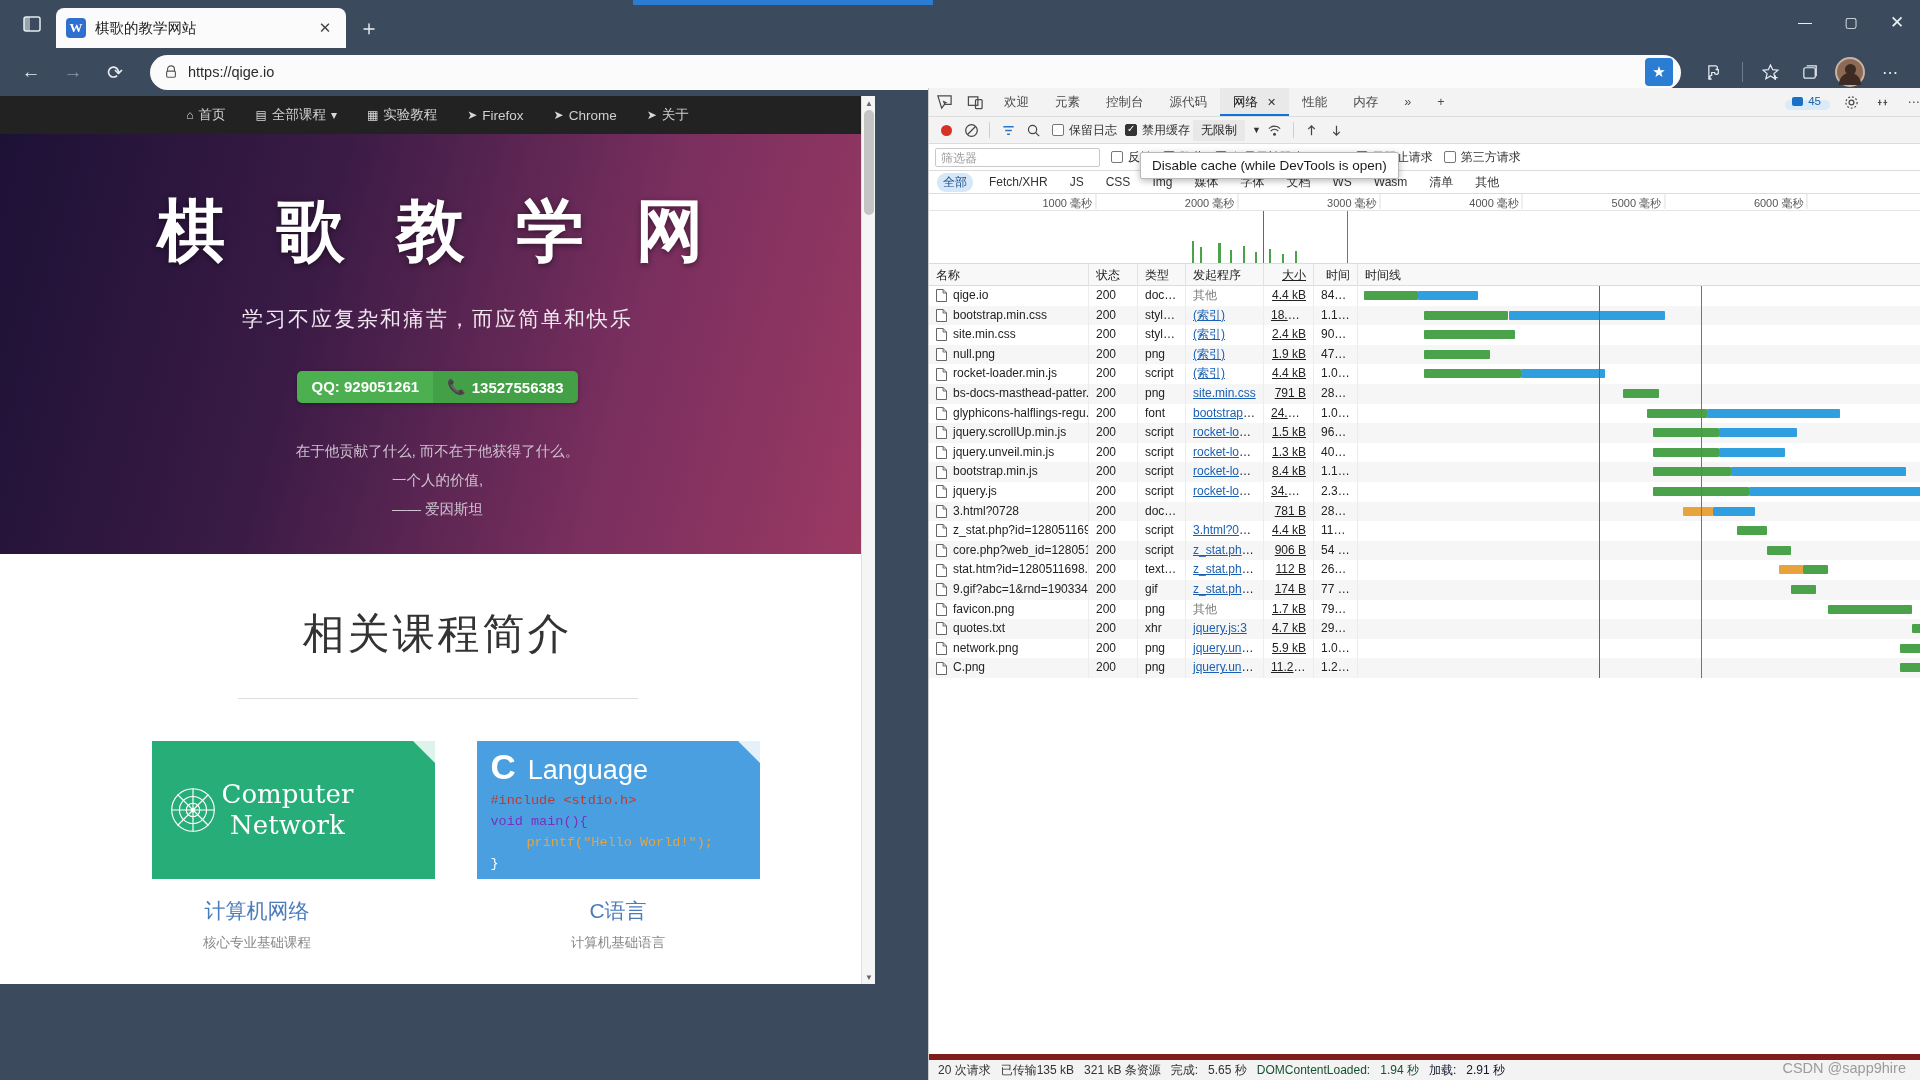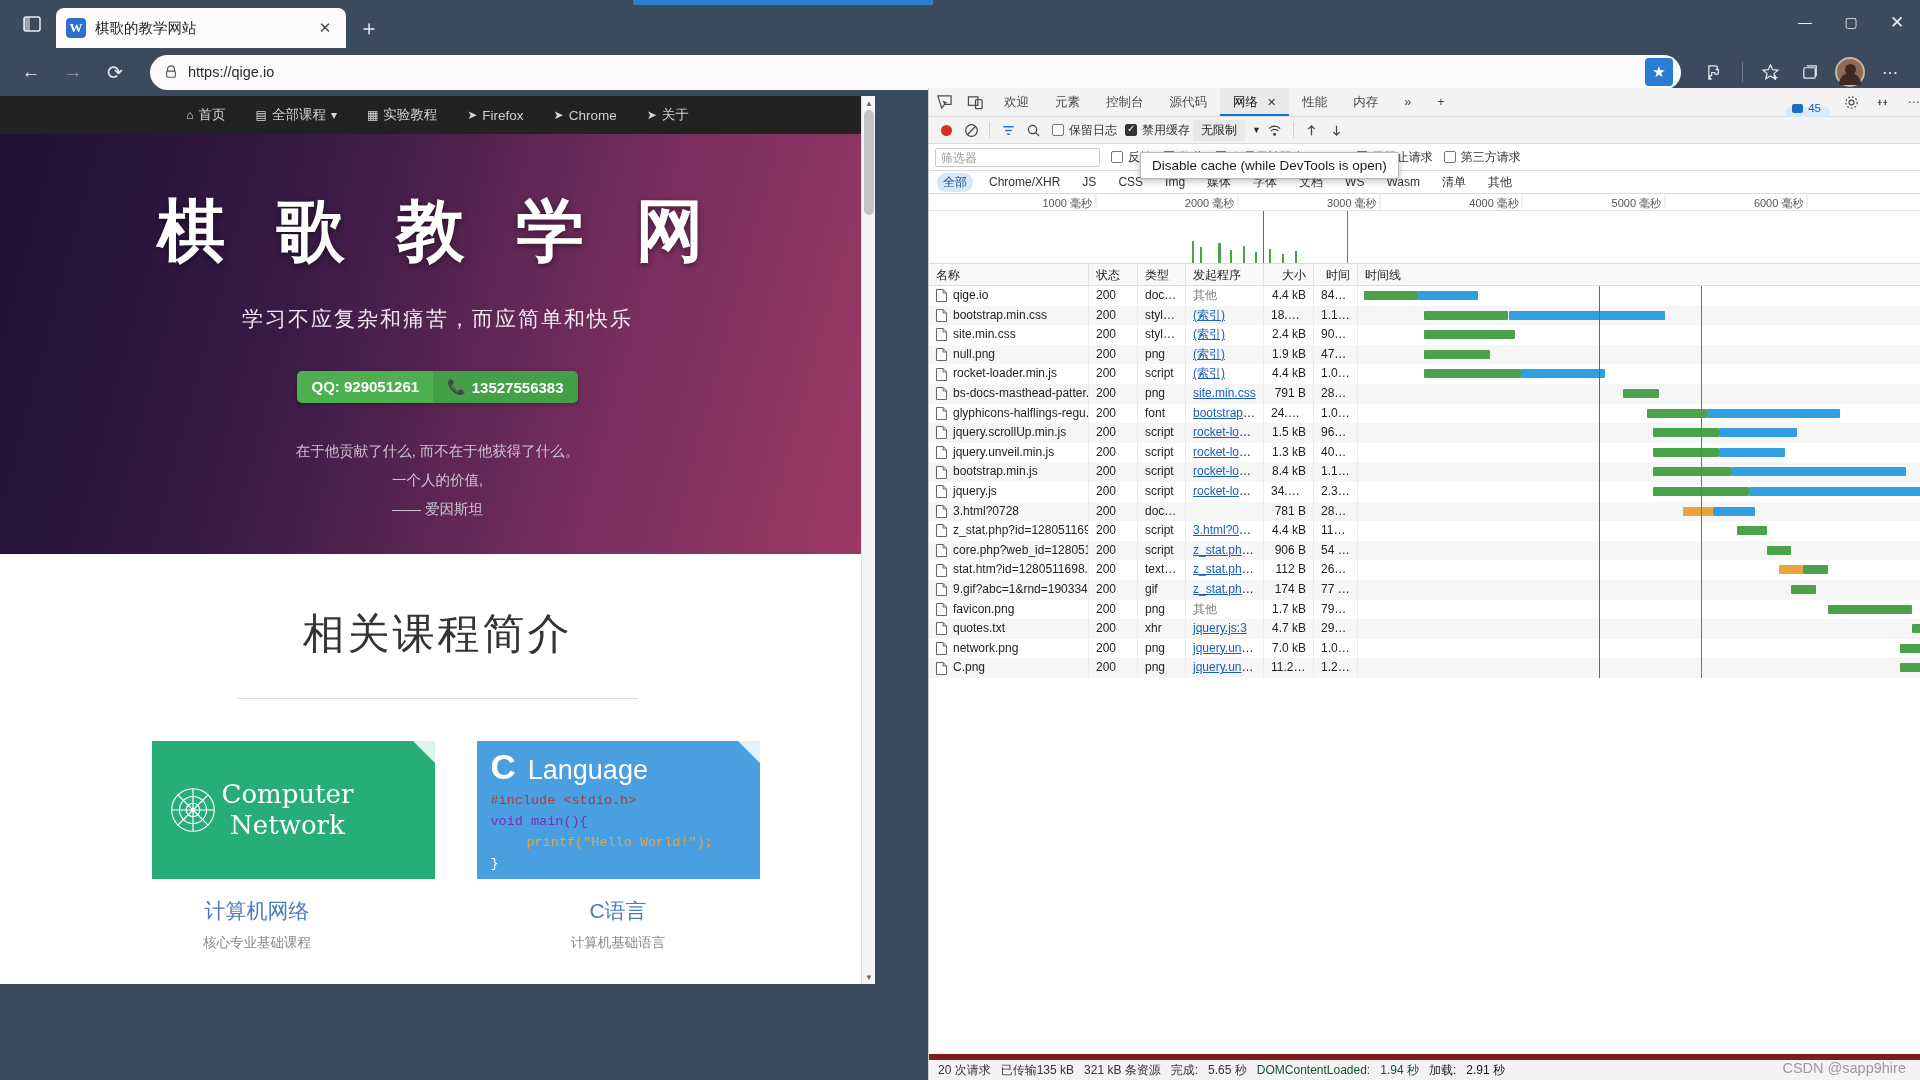--- a/index.html
+++ b/index.html
@@ -112,7 +112,7 @@
   .dt-tab .x { margin-left:9px; font-size:11px; color:#333; }
   .dt-tabs .spacer { flex:1; }
   .badge-chip { display:flex; align-items:center; gap:5px; background:#d9eaf9; color:#1b5fa8;
-                border-radius:10px; padding:1px 9px 9px 7px; margin:19px 6px; font-size:11.5px; }
+                border-radius:10px; padding:1px 9px 9px 7px; margin:12px 6px; font-size:11.5px; }
   .badge-chip .dot { width:11px; height:9px; border-radius:2px; background:#1b6fc4; }
 
   .dt-toolbar { height:27px; display:flex; align-items:center; gap:3px; padding:0 6px;

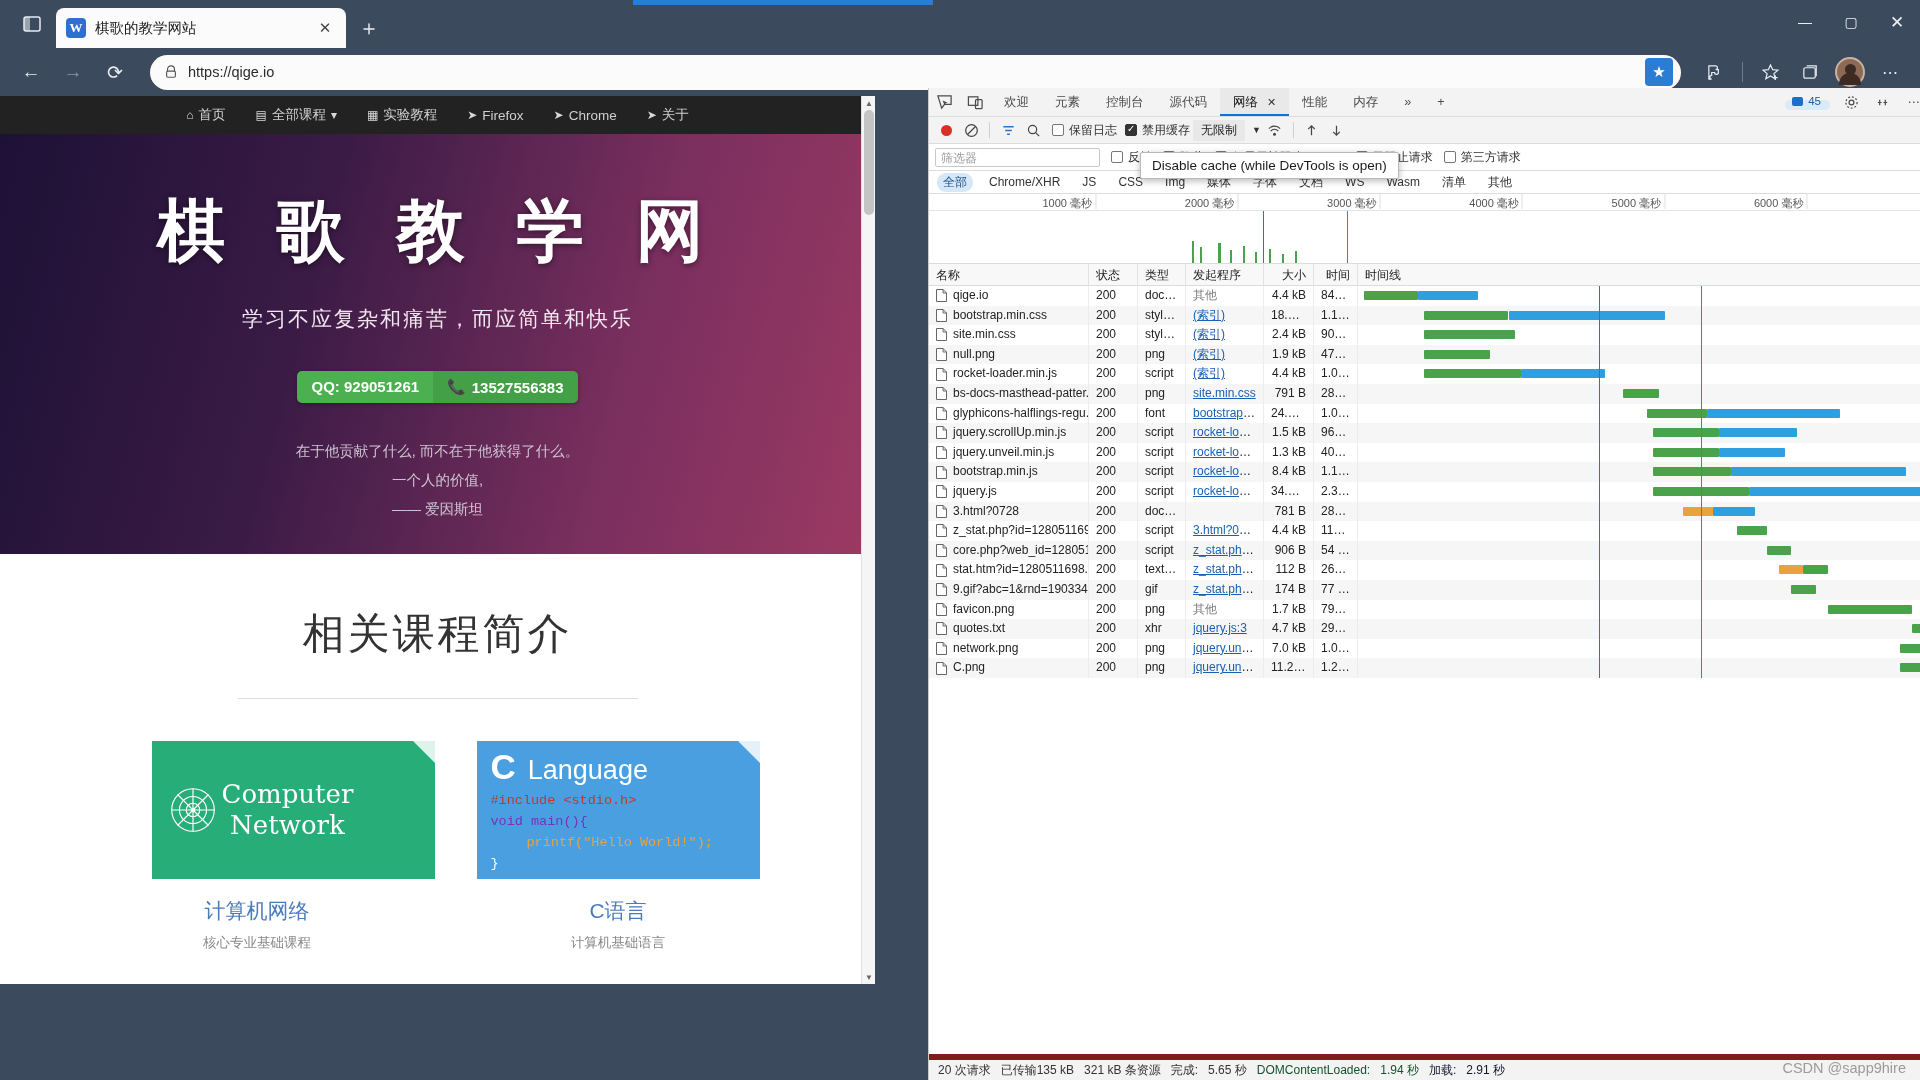--- a/index.html
+++ b/index.html
@@ -496,7 +496,7 @@
 
     <div class="dt-types">
       <span class="type-pill sel">全部</span>
-      <span class="type-pill">Chrome/XHR</span>
+      <span class="type-pill">Fetch/XHR</span>
       <span class="type-pill">JS</span>
       <span class="type-pill">CSS</span>
       <span class="type-pill">Img</span>

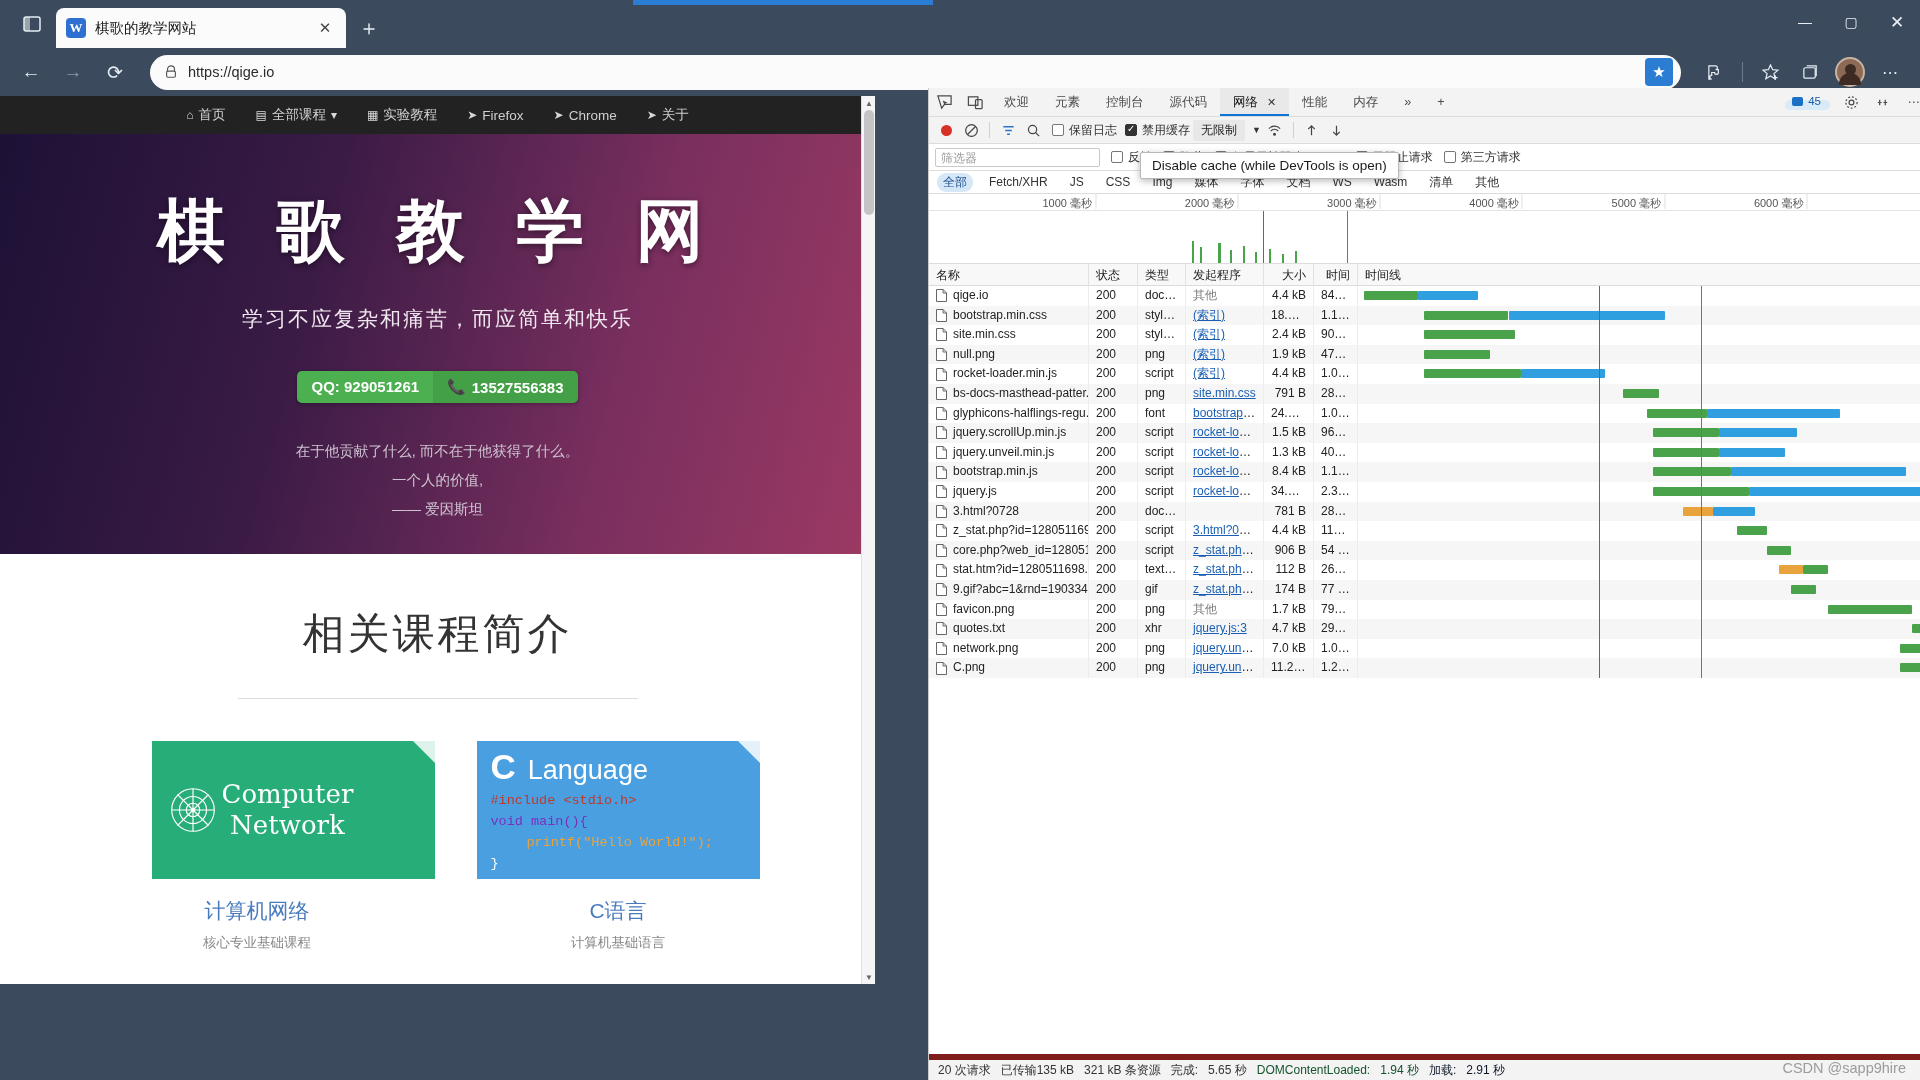--- a/index.html
+++ b/index.html
@@ -157,7 +157,7 @@
   .c-status { width:49px; }
   .c-type { width:48px; }
   .c-init { width:78px; }
-  .c-size { width:50px; text-align:right; }
+  .c-size { width:50px; text-align:right;text-decoration:underline; }
   .c-time { width:44px; text-align:right; }
   .c-wf { flex:1; position:relative; border-right:none !important; padding:0 !important; }
   .lnk { color:#1a5fb4; text-decoration:underline; }

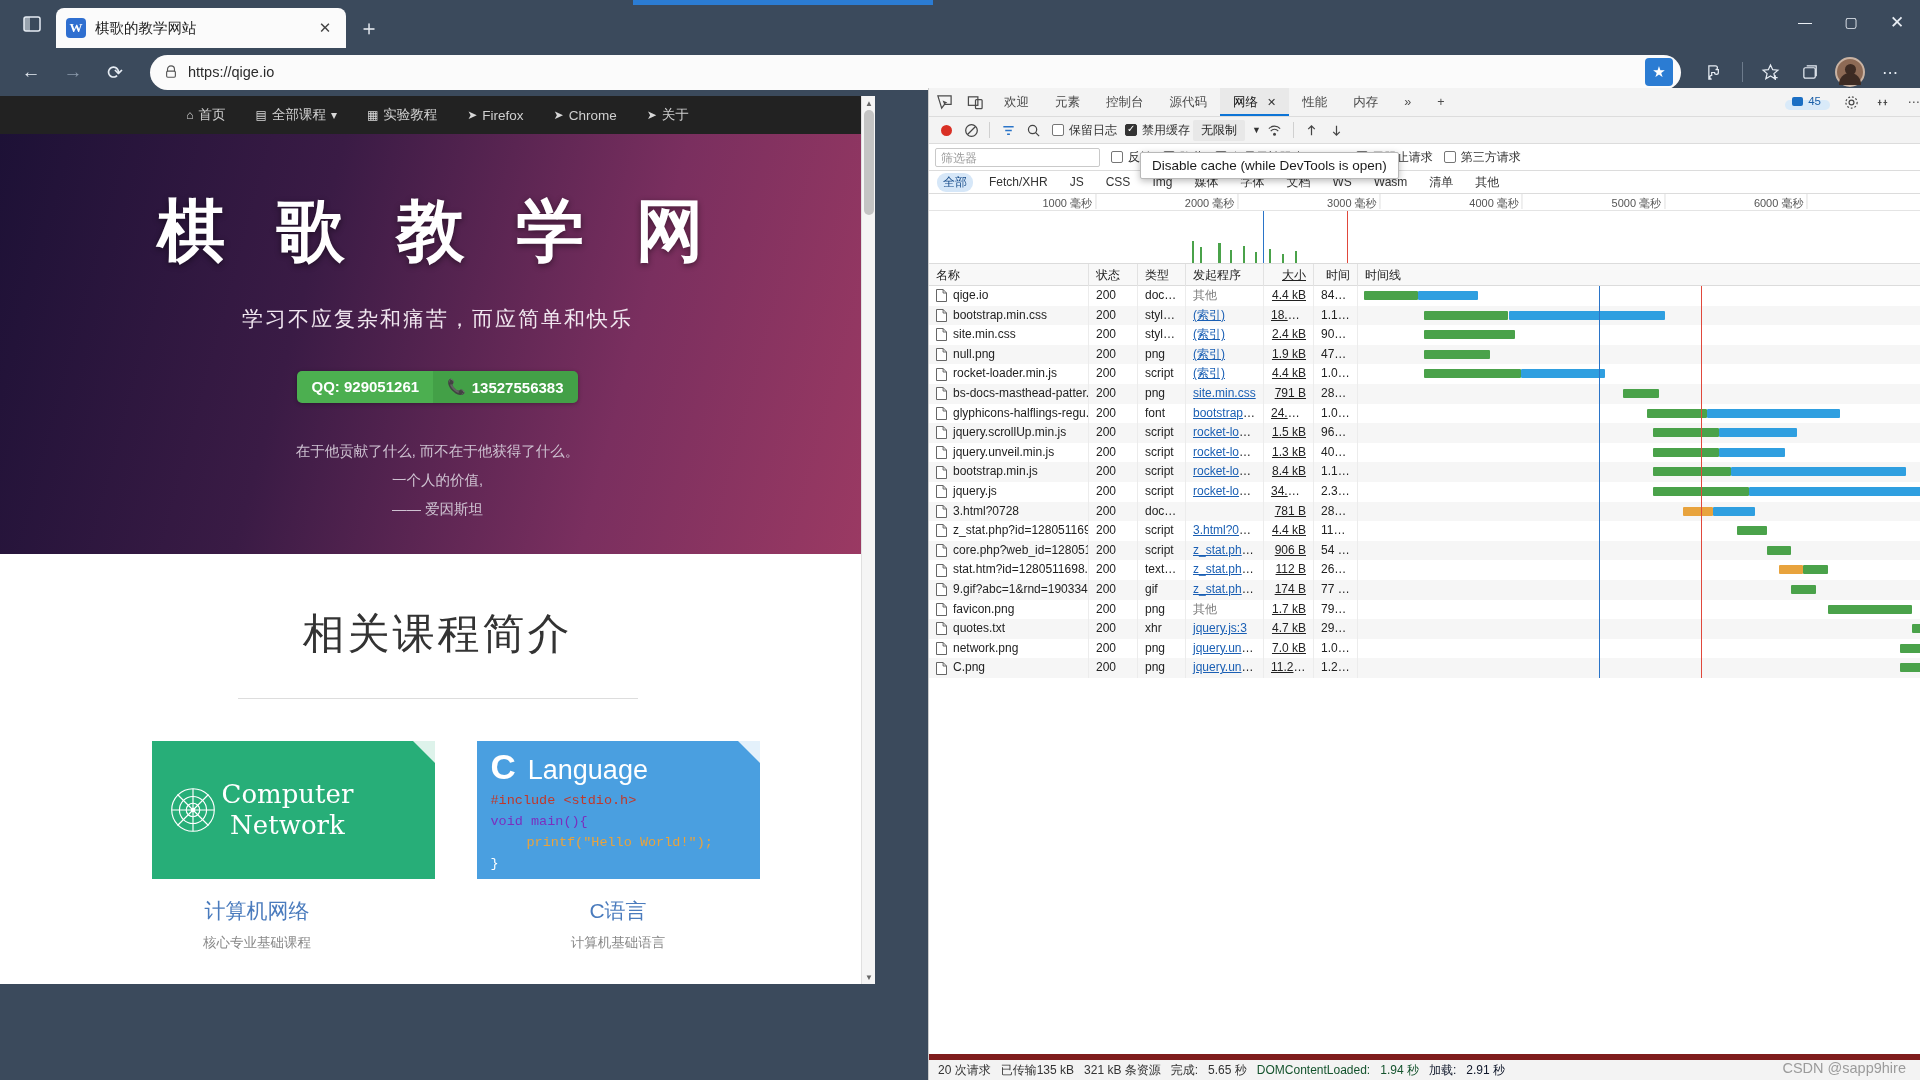--- a/index.html
+++ b/index.html
@@ -907,7 +907,7 @@
             <div class="c-status">200</div>
             <div class="c-type">png</div>
             <div class="c-init"><span class="lnk">jquery.unveil...</span></div>
-            <div class="c-size">7.0 kB</div>
+            <div class="c-size">5.9 kB</div>
             <div class="c-time">1.01 秒</div>
             <div class="c-wf">
               <span class="wf-bar" style="left:90%;width:4%;background:#4aa24a"></span>

